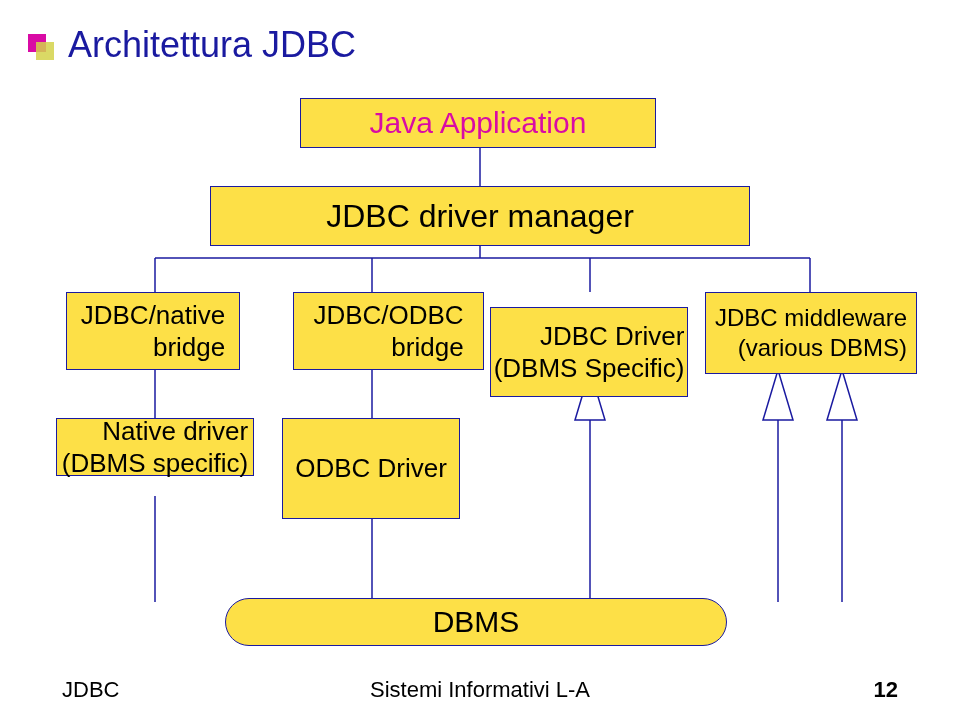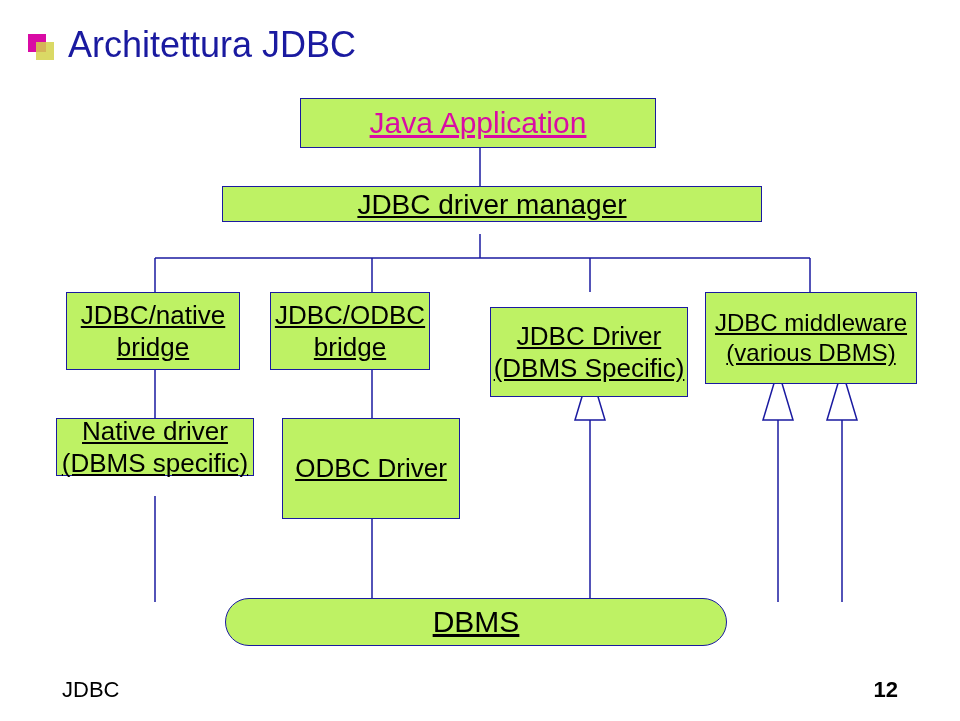--- a/index.html
+++ b/index.html
@@ -26,10 +26,9 @@
   svg.lines { position: absolute; left: 0; top: 0; pointer-events: none; }
   .box {
     position: absolute; border: 1.5px solid #1a1aa0;
-    background: #bef264; display: flex; align-items: center; justify-content: center;
-    text-align: center; font-size: 26px; line-height: 1.25;
+    background: #fde047; display: flex; align-items: center; justify-content: center;
+    text-align: right; font-size: 26px; line-height: 1.25;
     color: #000;
-    text-decoration: underline;
   }
   .pink-text { color: #d90ba5; }
   .footer {

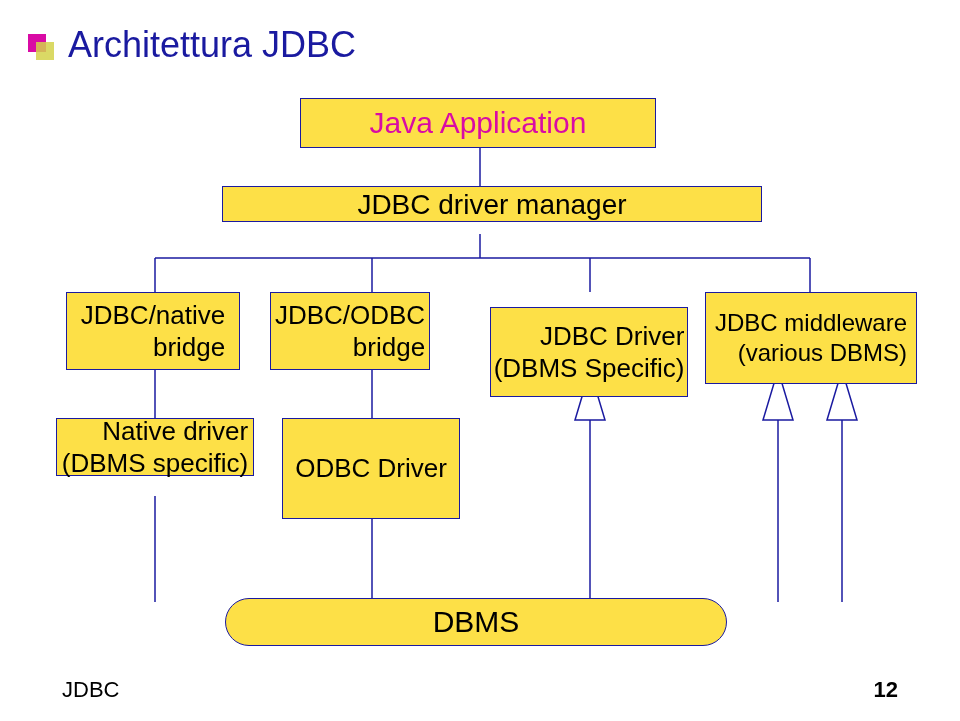--- a/index.html
+++ b/index.html
@@ -81,7 +81,7 @@
 
 <div class="box pink-text" style="left:300px; top:98px; width:356px; height:50px; font-size:30px">Java Application</div>
 
-<div class="box" style="left:222px; top:186px; width:540px; height:36px; font-size:28px">JDBC driver manager</div>
+<div class="box" style="left:210px; top:186px; width:540px; height:60px; font-size:32px">JDBC driver manager</div>
 
 <div class="box" style="left:66px; top:292px; width:174px; height:78px">JDBC/native<br>bridge</div>
 

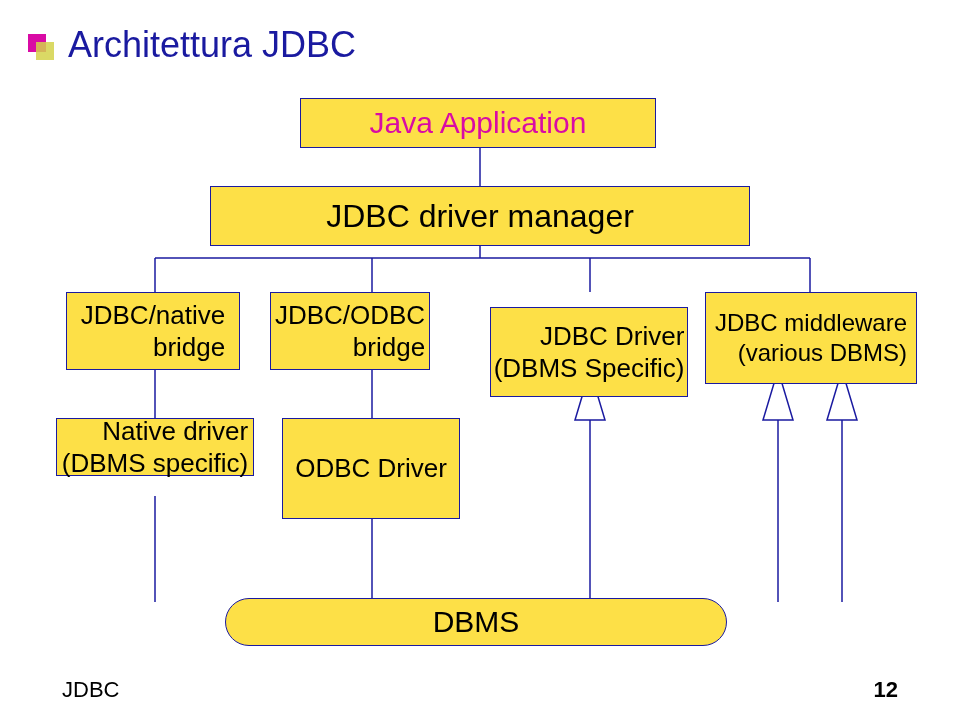--- a/index.html
+++ b/index.html
@@ -85,7 +85,7 @@
 
 <div class="box" style="left:66px; top:292px; width:174px; height:78px">JDBC/native<br>bridge</div>
 
-<div class="box" style="left:270px; top:292px; width:160px; height:78px">JDBC/ODBC<br>bridge</div>
+<div class="box" style="left:293px; top:292px; width:191px; height:78px">JDBC/ODBC<br>bridge</div>
 
 <div class="box" style="left:490px; top:307px; width:198px; height:90px">JDBC Driver<br>(DBMS Specific)</div>
 

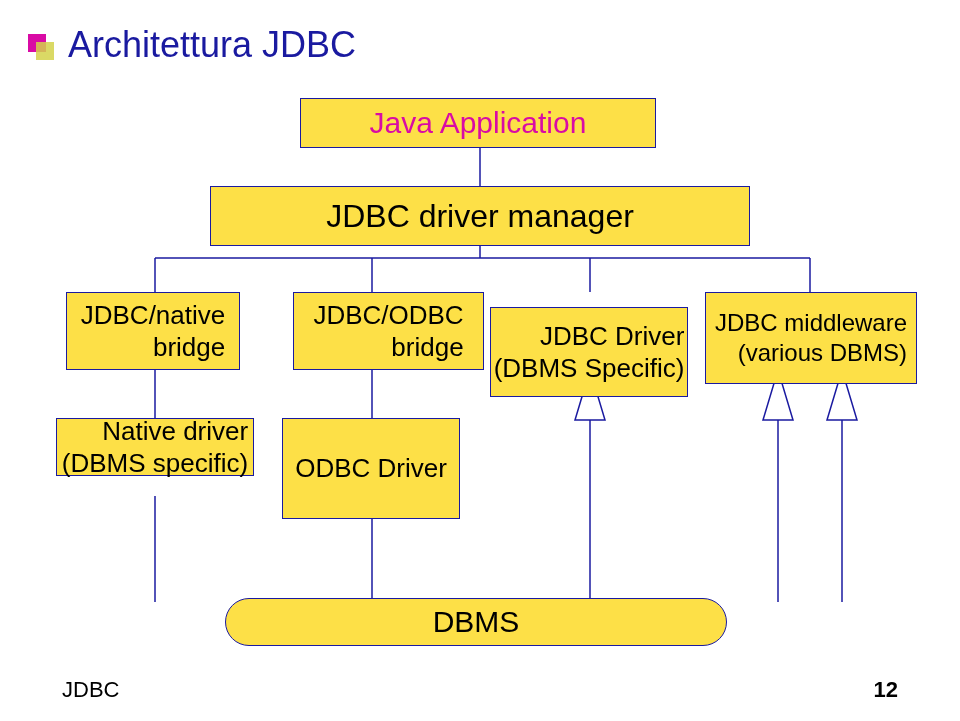--- a/index.html
+++ b/index.html
@@ -89,7 +89,7 @@
 
 <div class="box" style="left:490px; top:307px; width:198px; height:90px">JDBC Driver<br>(DBMS Specific)</div>
 
-<div class="box" style="left:705px; top:292px; width:212px; height:92px; font-size:24px">JDBC middleware<br>(various DBMS)</div>
+<div class="box" style="left:705px; top:292px; width:212px; height:82px; font-size:24px">JDBC middleware<br>(various DBMS)</div>
 
 <div class="box" style="left:56px; top:418px; width:198px; height:58px">Native driver<br>(DBMS specific)</div>
 

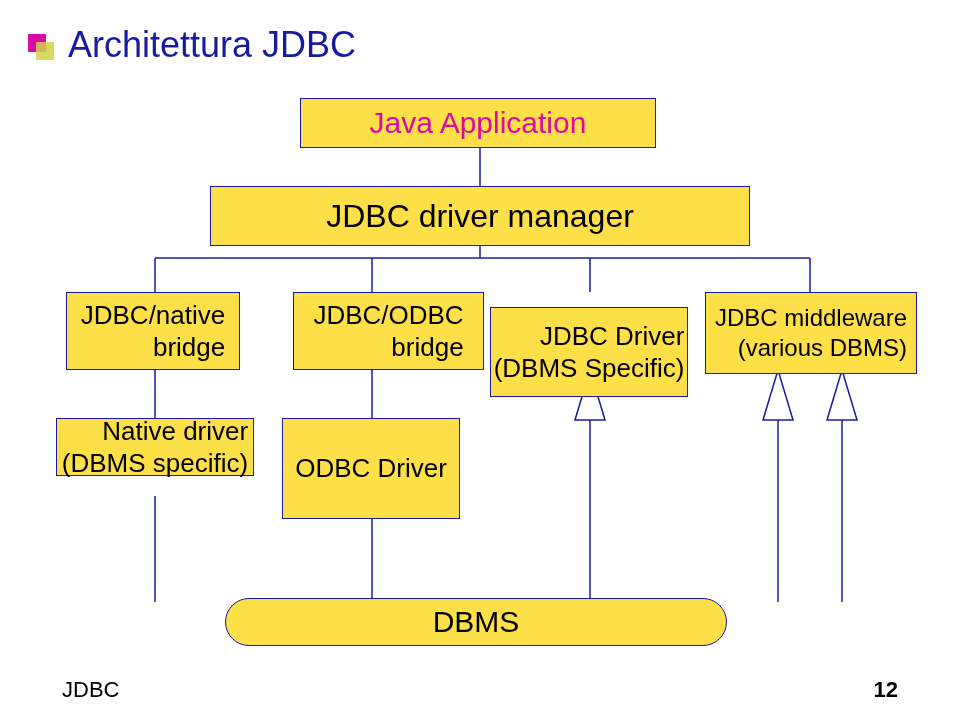--- a/index.html
+++ b/index.html
@@ -99,6 +99,7 @@
 
 <div class="footer">
   <span class="left">JDBC</span>
+  <span class="center">Sistemi Informativi L-A</span>
   <span class="right">12</span>
 </div>
 

